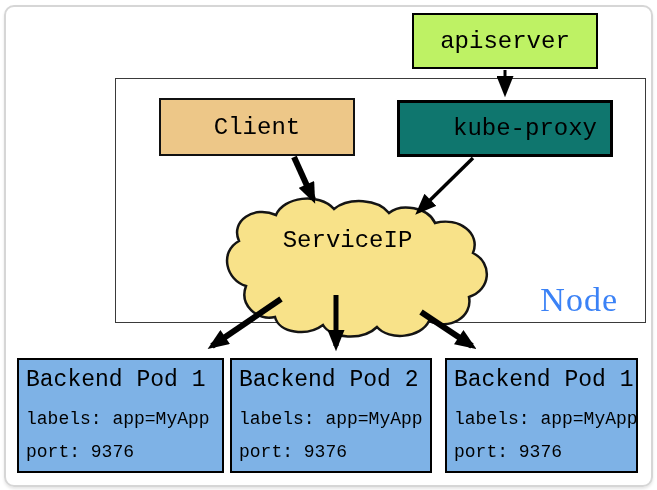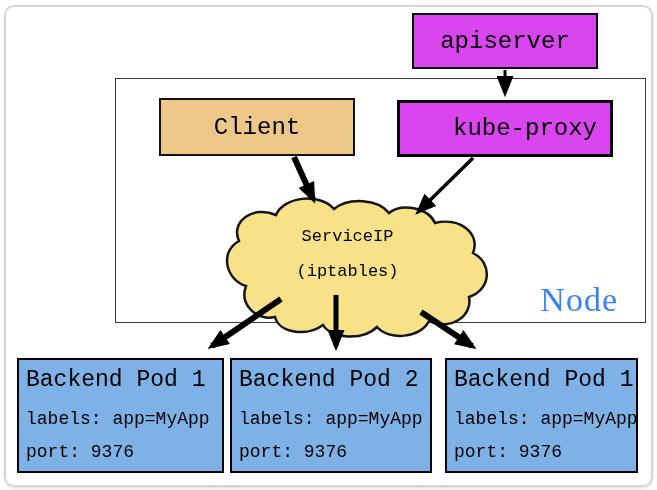--- a/index.html
+++ b/index.html
@@ -55,7 +55,7 @@
   .apiserver {
     left: 412px; top: 13px;
     width: 186px; height: 56px;
-    background: #d946ef;
+    background: #bef264;
     border: 2.5px solid #000;
   }
   .client {

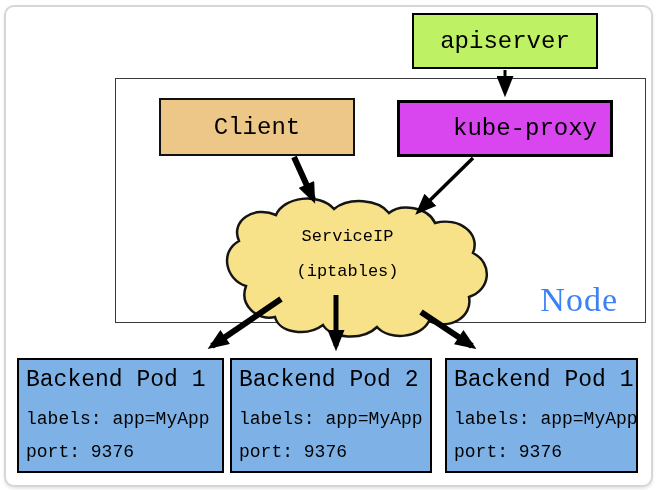--- a/index.html
+++ b/index.html
@@ -67,7 +67,7 @@
   .kube-proxy {
     left: 397px; top: 100px;
     width: 216px; height: 57px;
-    background: #d946ef;
+    background: #0f766e;
     border: 3px solid #000;
     padding-left: 40px;
   }

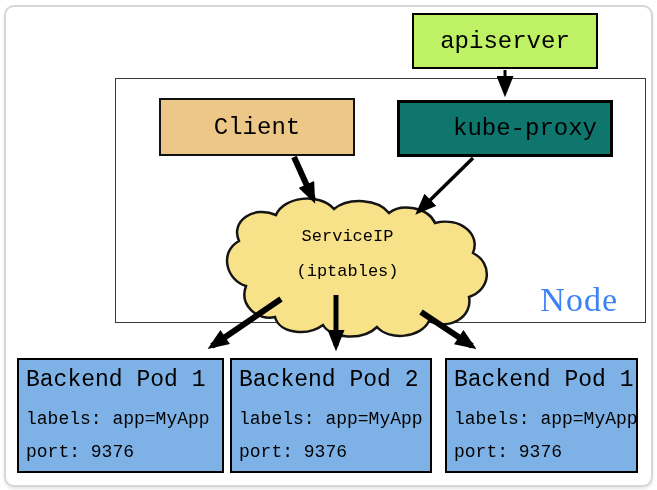--- a/index.html
+++ b/index.html
@@ -82,7 +82,7 @@
     left: 235px;
     width: 225px;
     text-align: center;
-    font-size: 17px;
+    font-size: 24px;
     color: #000;
     z-index: 4;
   }

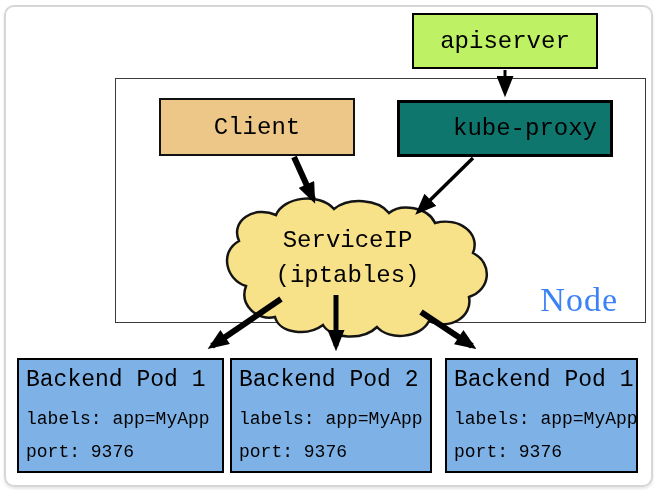--- a/index.html
+++ b/index.html
@@ -162,7 +162,6 @@
   </svg>
 
   <div class="cloud-text cloud-line1">ServiceIP</div>
-  <div class="cloud-text cloud-line2">(iptables)</div>
 
   <div class="box apiserver">
     <span>apiserver</span>

